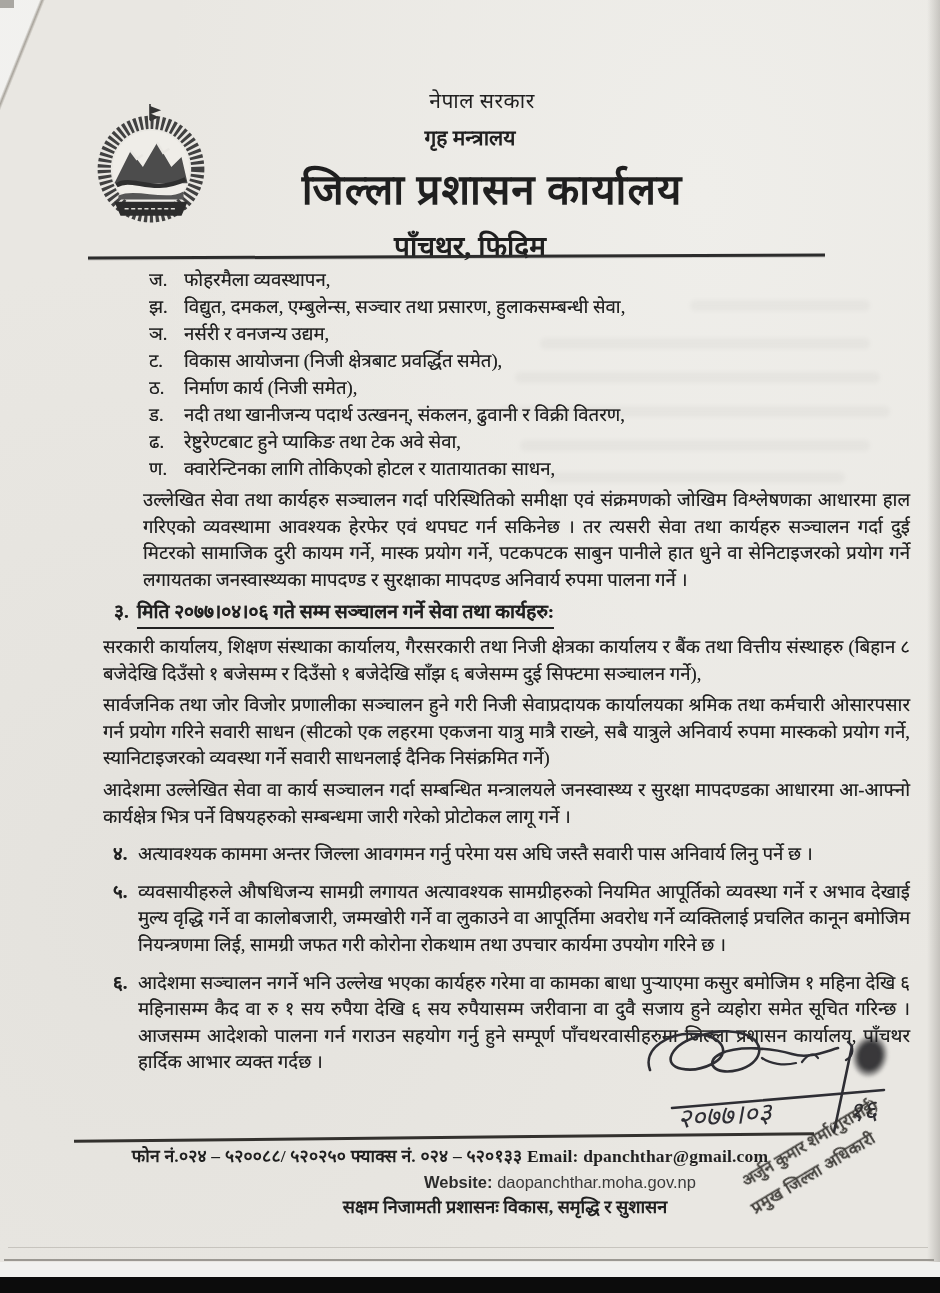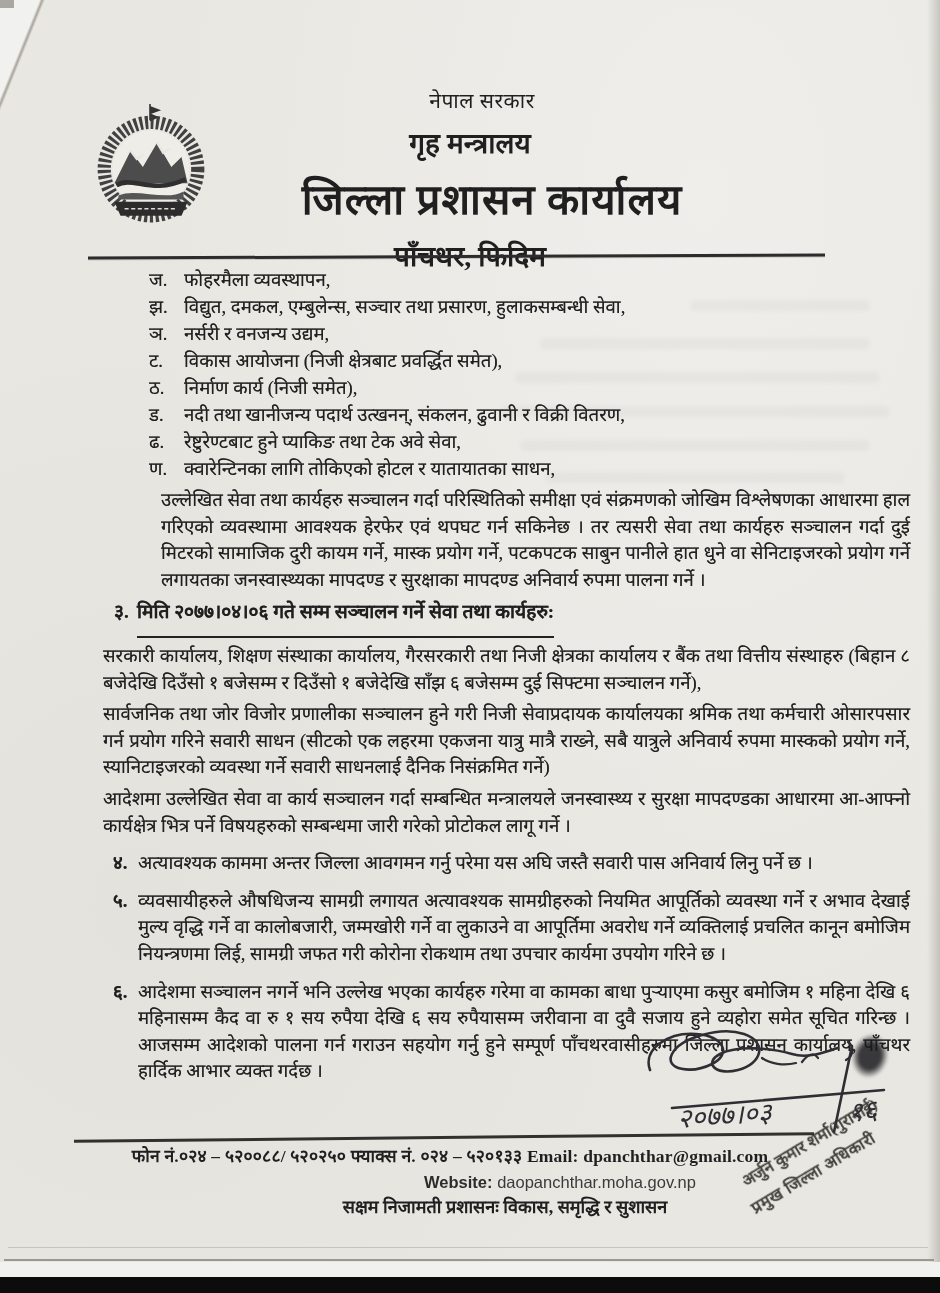--- a/index.html
+++ b/index.html
@@ -29,7 +29,7 @@
   
   .header{position:absolute;top:86px;left:0;width:940px;text-align:center;}
   .h-gov{font-size:21px;letter-spacing:.5px;margin-left:24px;}
-  .h-ministry{font-size:28px;font-weight:600;margin-top:9px;}
+  .h-ministry{font-size:21px;font-weight:600;margin-top:9px;}
   .h-office{font-size:42px;font-weight:700;margin-top:8px;letter-spacing:1px;padding-left:44px;}
   .h-location{font-size:28px;font-weight:700;margin-top:10px;}
   .emblem{position:absolute;left:88px;top:102px;width:126px;height:122px;}

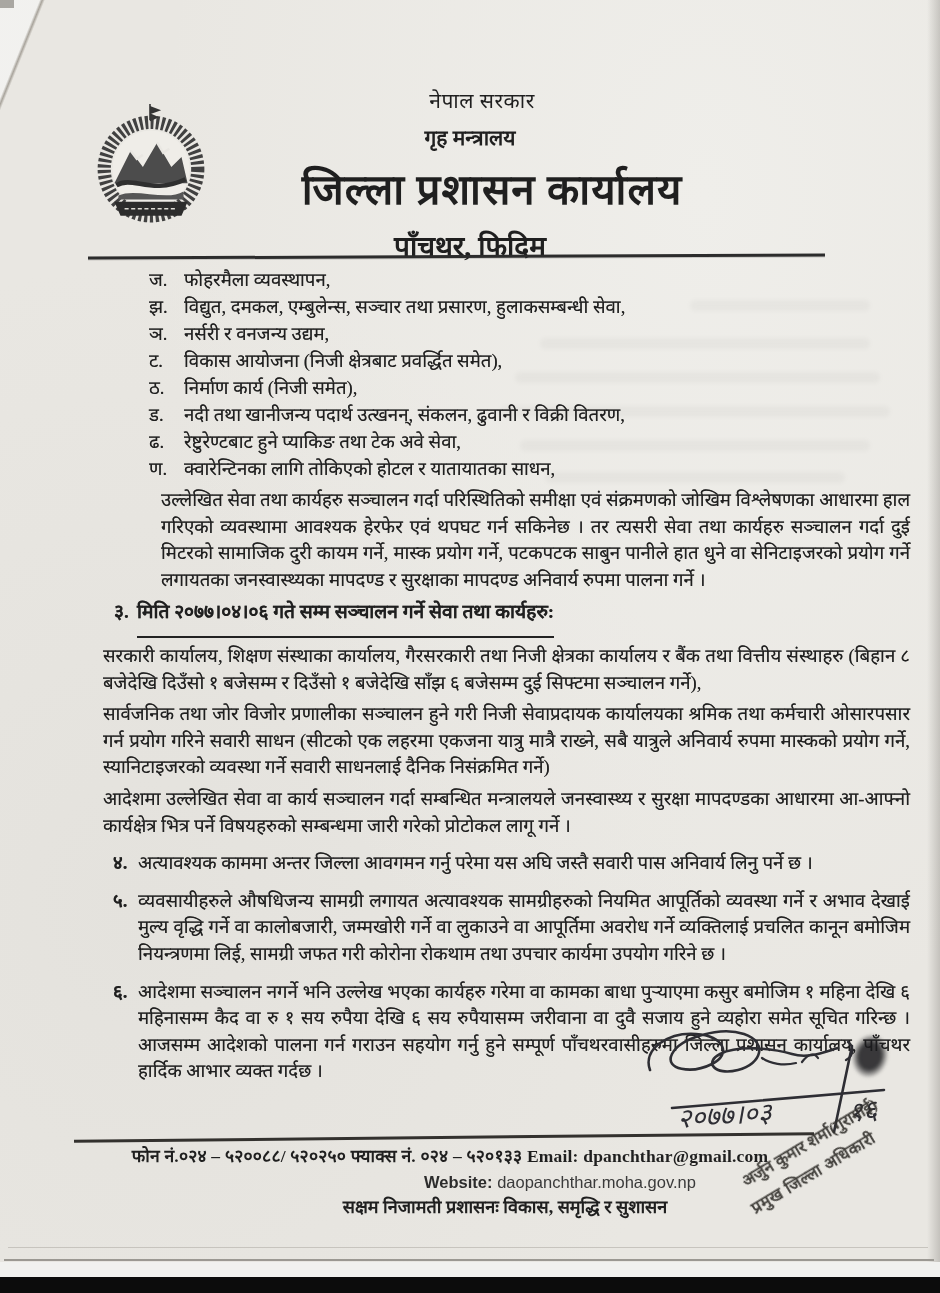--- a/index.html
+++ b/index.html
@@ -42,7 +42,7 @@
   .li-label{width:35px;flex:0 0 35px;}
   .li-text{flex:1;}
   .para{text-align:justify;margin-top:5px;}
-  .para.indent{margin-left:58px;}
+  .para.indent{margin-left:40px;}
   .sec-head{display:flex;margin-top:6px;font-weight:700;font-size:19.2px;}
   .sec-num{width:34px;flex:0 0 34px;padding-left:11px;box-sizing:border-box;}
   .sec-title{border-bottom:2.2px solid #222;padding-bottom:10px;}

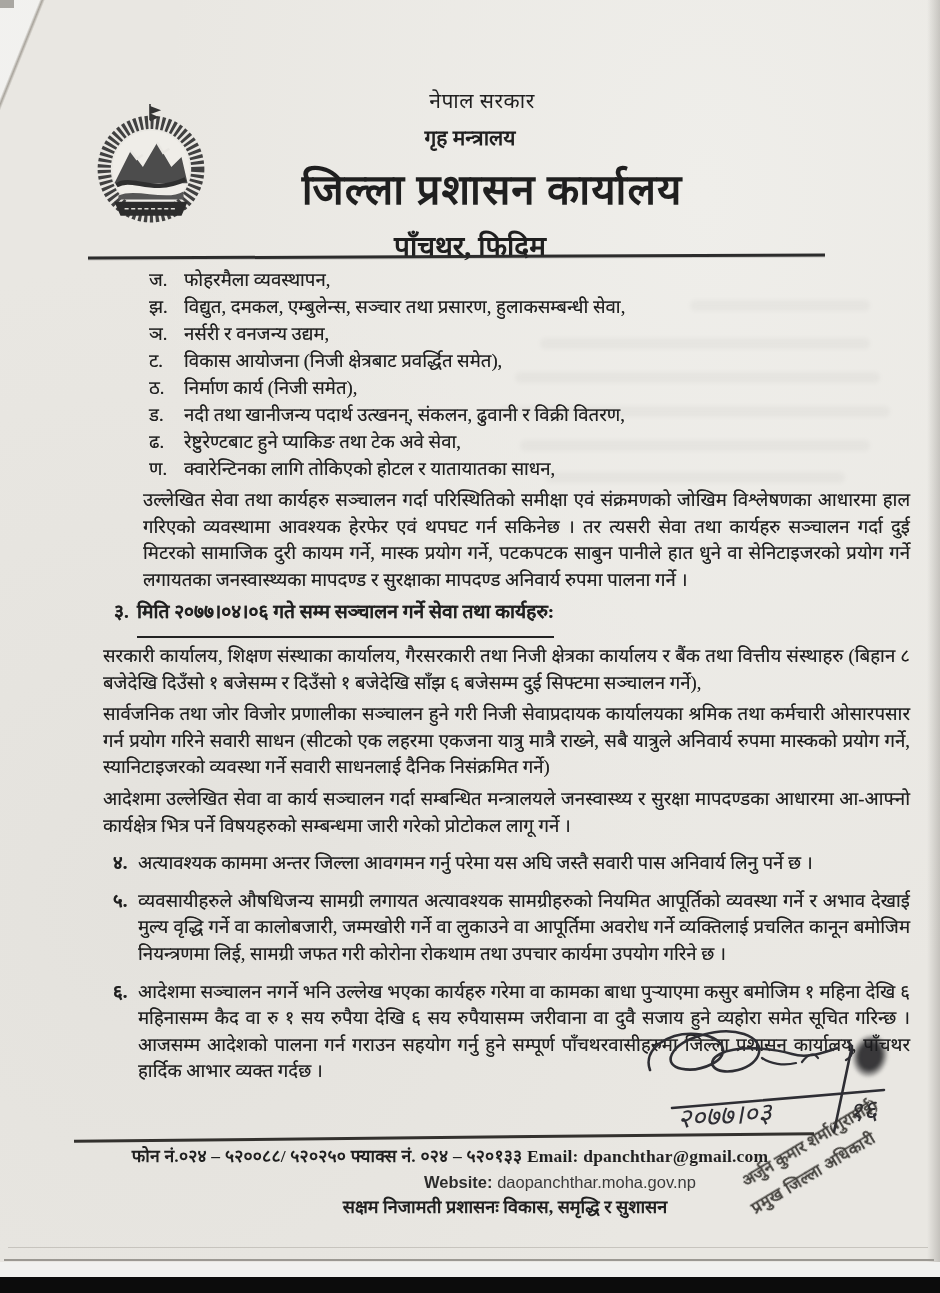--- a/index.html
+++ b/index.html
@@ -45,7 +45,7 @@
   .para.indent{margin-left:40px;}
   .sec-head{display:flex;margin-top:6px;font-weight:700;font-size:19.2px;}
   .sec-num{width:34px;flex:0 0 34px;padding-left:11px;box-sizing:border-box;}
-  .sec-title{border-bottom:2.2px solid #222;padding-bottom:10px;}
+  .sec-title{border-bottom:2.2px solid #222;padding-bottom:1px;}
   .order{display:flex;margin-top:11px;}
   .order-num{width:35px;flex:0 0 35px;padding-left:10px;box-sizing:border-box;font-weight:600;}
   .order-text{flex:1;text-align:justify;}

